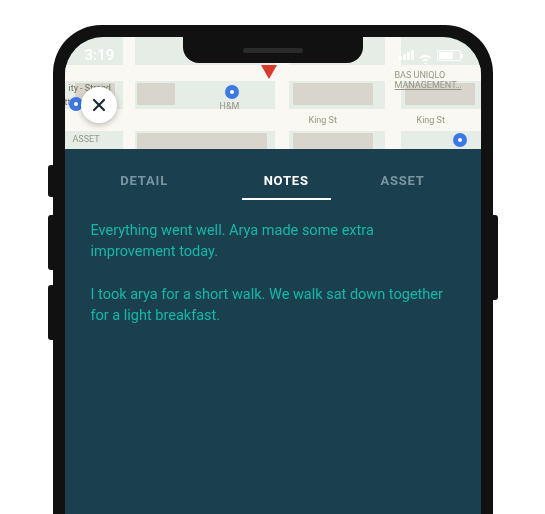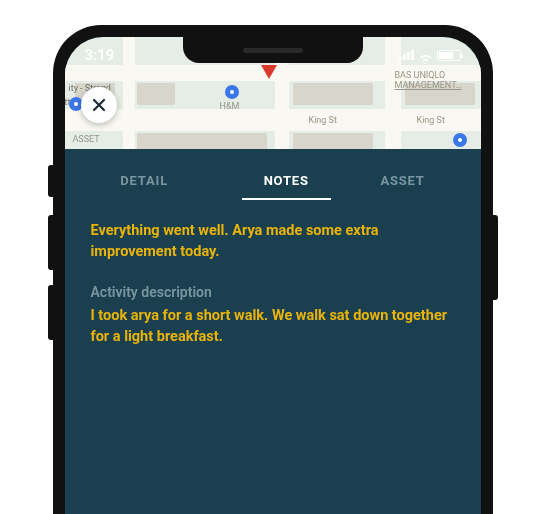--- a/index.html
+++ b/index.html
@@ -104,7 +104,7 @@
   .notes-list { padding:20px 26px 0; }
   .note-item { margin-bottom:22px; }
   .note-label { color:#7a95a0; font-size:14px; font-weight:600; margin-bottom:5px; }
-  .note-text { color:#eab308; font-size:14.5px; font-weight:700; line-height:1.45; }
+  .note-text { color:#14b8a6; font-size:14.5px; font-weight:400; line-height:1.45; }
 </style>
 </head>
 <body>

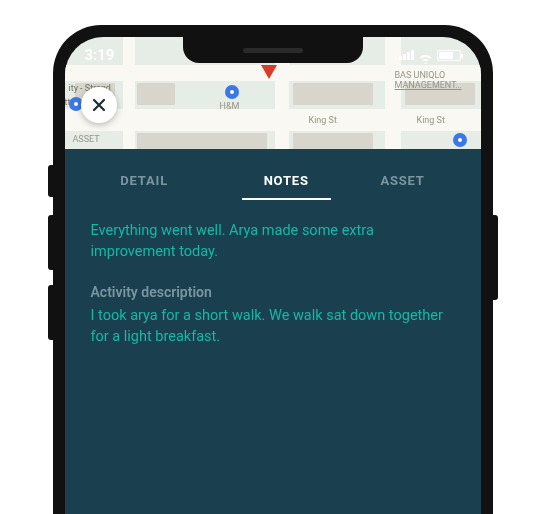--- a/index.html
+++ b/index.html
@@ -182,7 +182,6 @@
           <div class="note-text">Everything went well. Arya made some extra improvement today.</div>
         </div>
         <div class="note-item">
-          <div class="note-label">Activity description</div>
           <div class="note-text">I took arya for a short walk. We walk sat down together for a light breakfast.</div>
         </div>
         <div class="note-item">

